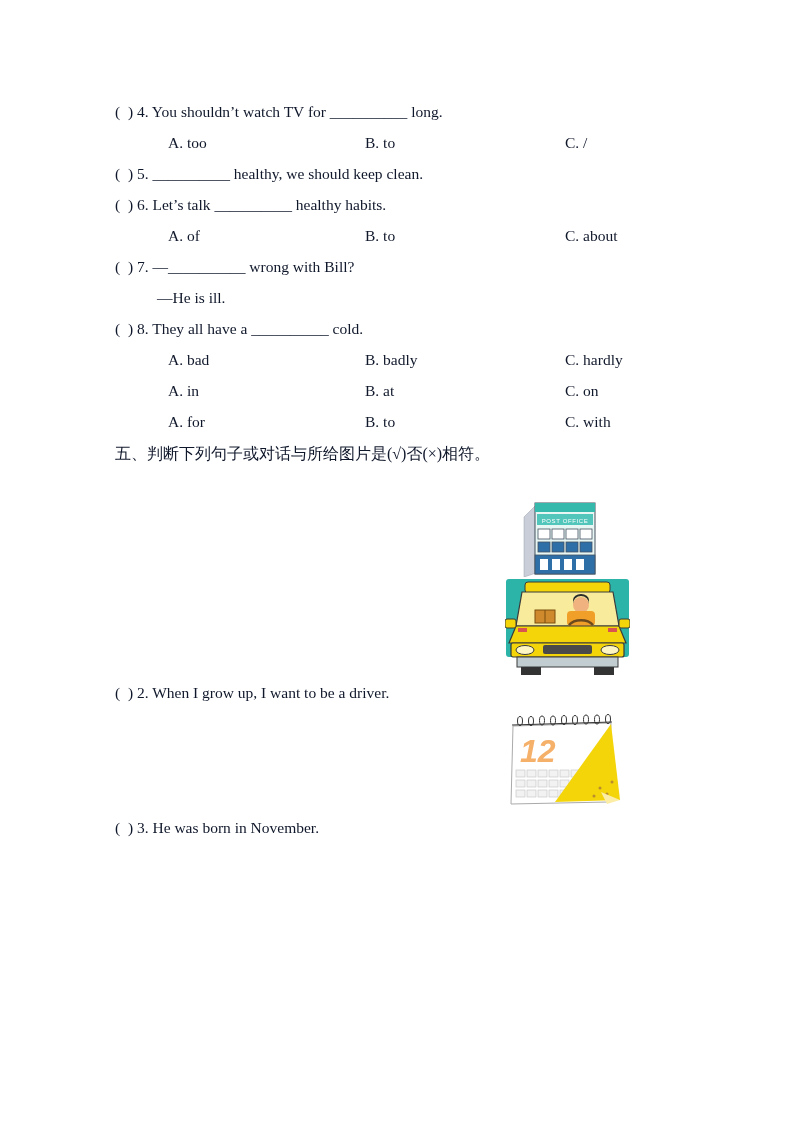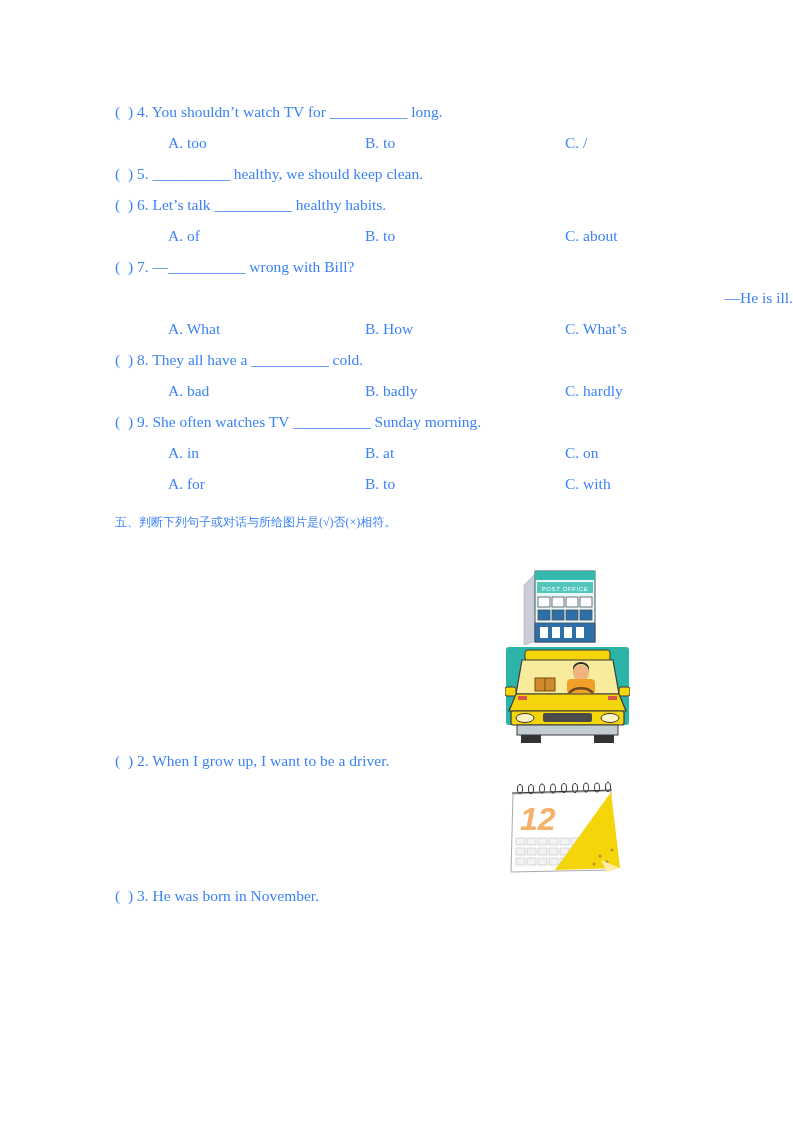--- a/index.html
+++ b/index.html
@@ -7,7 +7,7 @@
   .page {
     width: 793px; height: 1122px; background: #ffffff;
     position: relative; overflow: hidden;
-    font-family: "Liberation Serif", serif; color: #3b82f6;
+    font-family: "Liberation Serif", serif; color: #0f172a;
   }
   .content { position: absolute; left: 115px; top: 96px; width: 678px; font-size: 15.5px; }
   .q-line  { height: 31px; line-height: 31px; white-space: pre; }

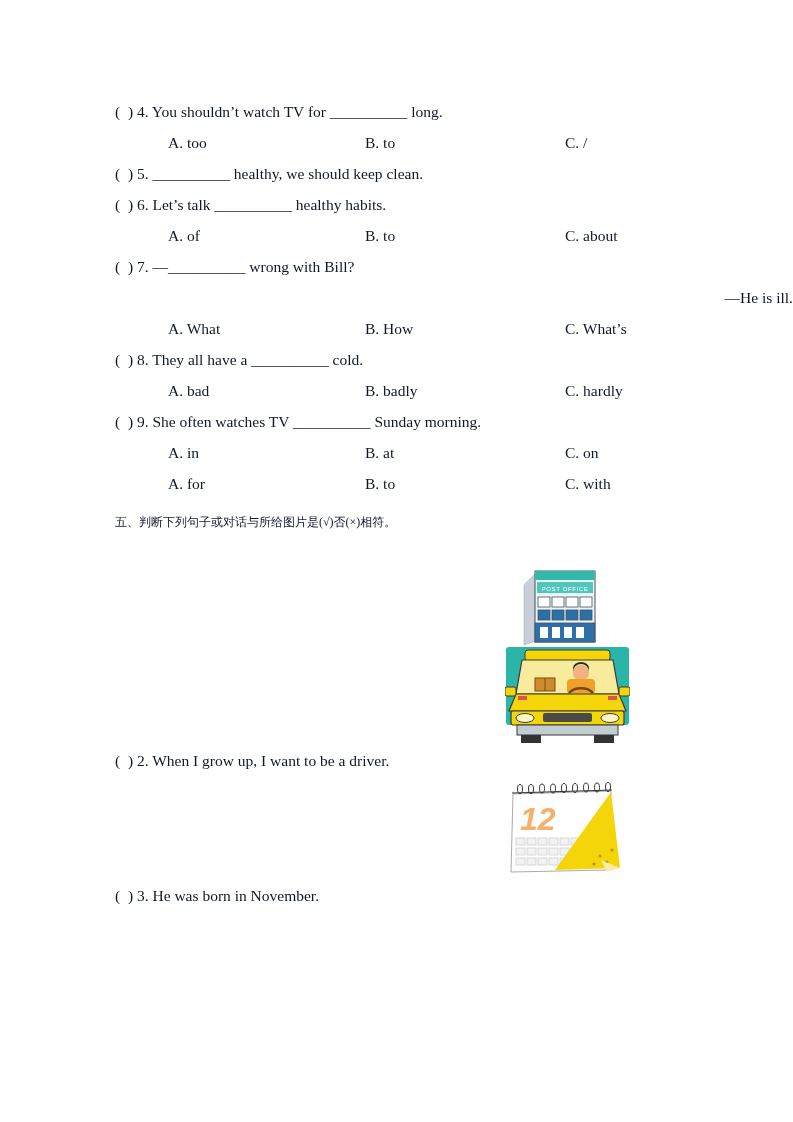--- a/index.html
+++ b/index.html
@@ -11,7 +11,7 @@
   }
   .content { position: absolute; left: 115px; top: 96px; width: 678px; font-size: 15.5px; }
   .q-line  { height: 31px; line-height: 31px; white-space: pre; }
-  .q-extra { height: 31px; line-height: 31px; white-space: pre; padding-left: 42px; text-align: right; }
+  .q-extra { height: 31px; line-height: 31px; white-space: pre; padding-left: 42px; }
   .opt-row { height: 31px; position: relative; }
   .opt { position: absolute; top: 0; line-height: 31px; white-space: pre; }
   .opt-a { left: 53px; }

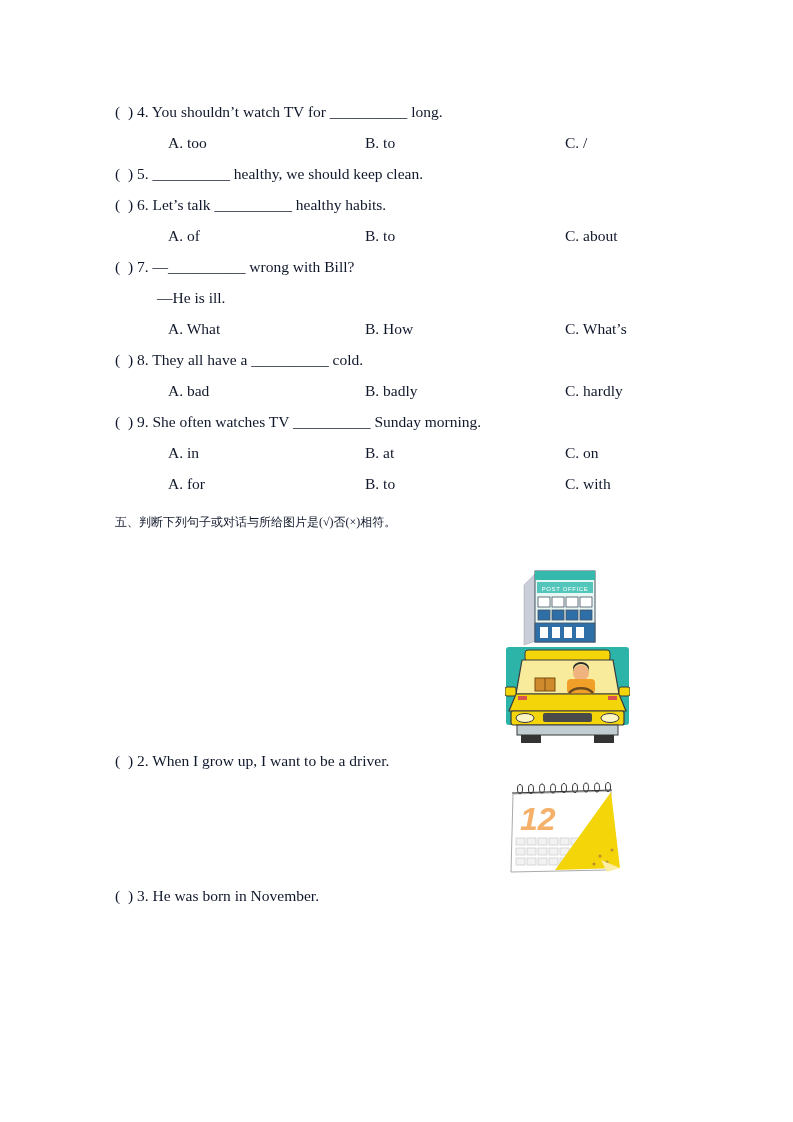--- a/index.html
+++ b/index.html
@@ -48,11 +48,6 @@
 
     <div class="q-line">(  ) 7. —__________ wrong with Bill?</div>
     <div class="q-extra">—He is ill.</div>
-    <div class="opt-row">
-      <span class="opt opt-a">A. What</span>
-      <span class="opt opt-b">B. How</span>
-      <span class="opt opt-c">C. What’s</span>
-    </div>
 
     <div class="q-line">(  ) 8. They all have a __________ cold.</div>
     <div class="opt-row">

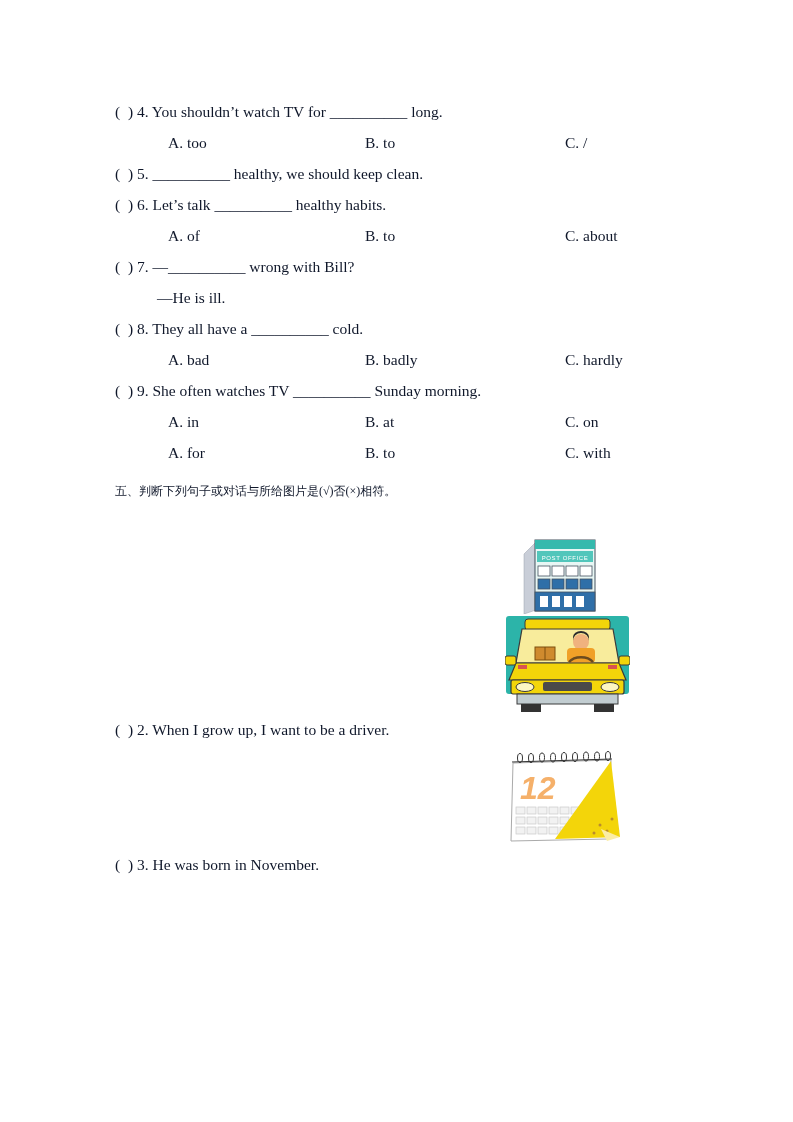--- a/index.html
+++ b/index.html
@@ -56,7 +56,6 @@
       <span class="opt opt-c">C. hardly</span>
     </div>
 
-    <div class="q-line">(  ) 9. She often watches TV __________ Sunday morning.</div>
     <div class="opt-row">
       <span class="opt opt-a">A. in</span>
       <span class="opt opt-b">B. at</span>

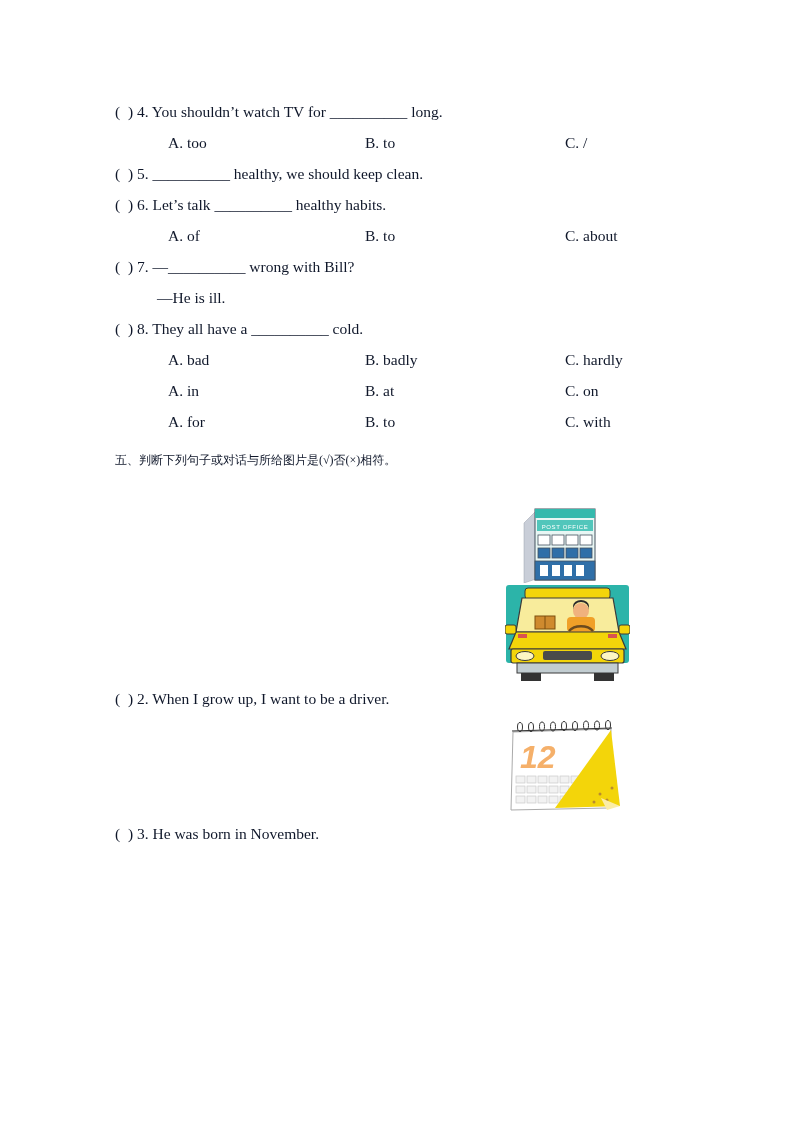--- a/index.html
+++ b/index.html
@@ -17,7 +17,7 @@
   .opt-a { left: 53px; }
   .opt-b { left: 250px; }
   .opt-c { left: 450px; }
-  .section-heading { height: 34px; line-height: 34px; margin-top: 6px; font-size: 12px; white-space: pre; }
+  .section-heading { height: 34px; line-height: 34px; font-size: 16px; white-space: pre; }
   .figure { position: relative; }
   .fig-post { margin-left: 407px; margin-top: 26px; width: 78px;  height: 80px; }
   .fig-taxi { margin-left: 390px; margin-top: 2px;  width: 125px; height: 98px; }

